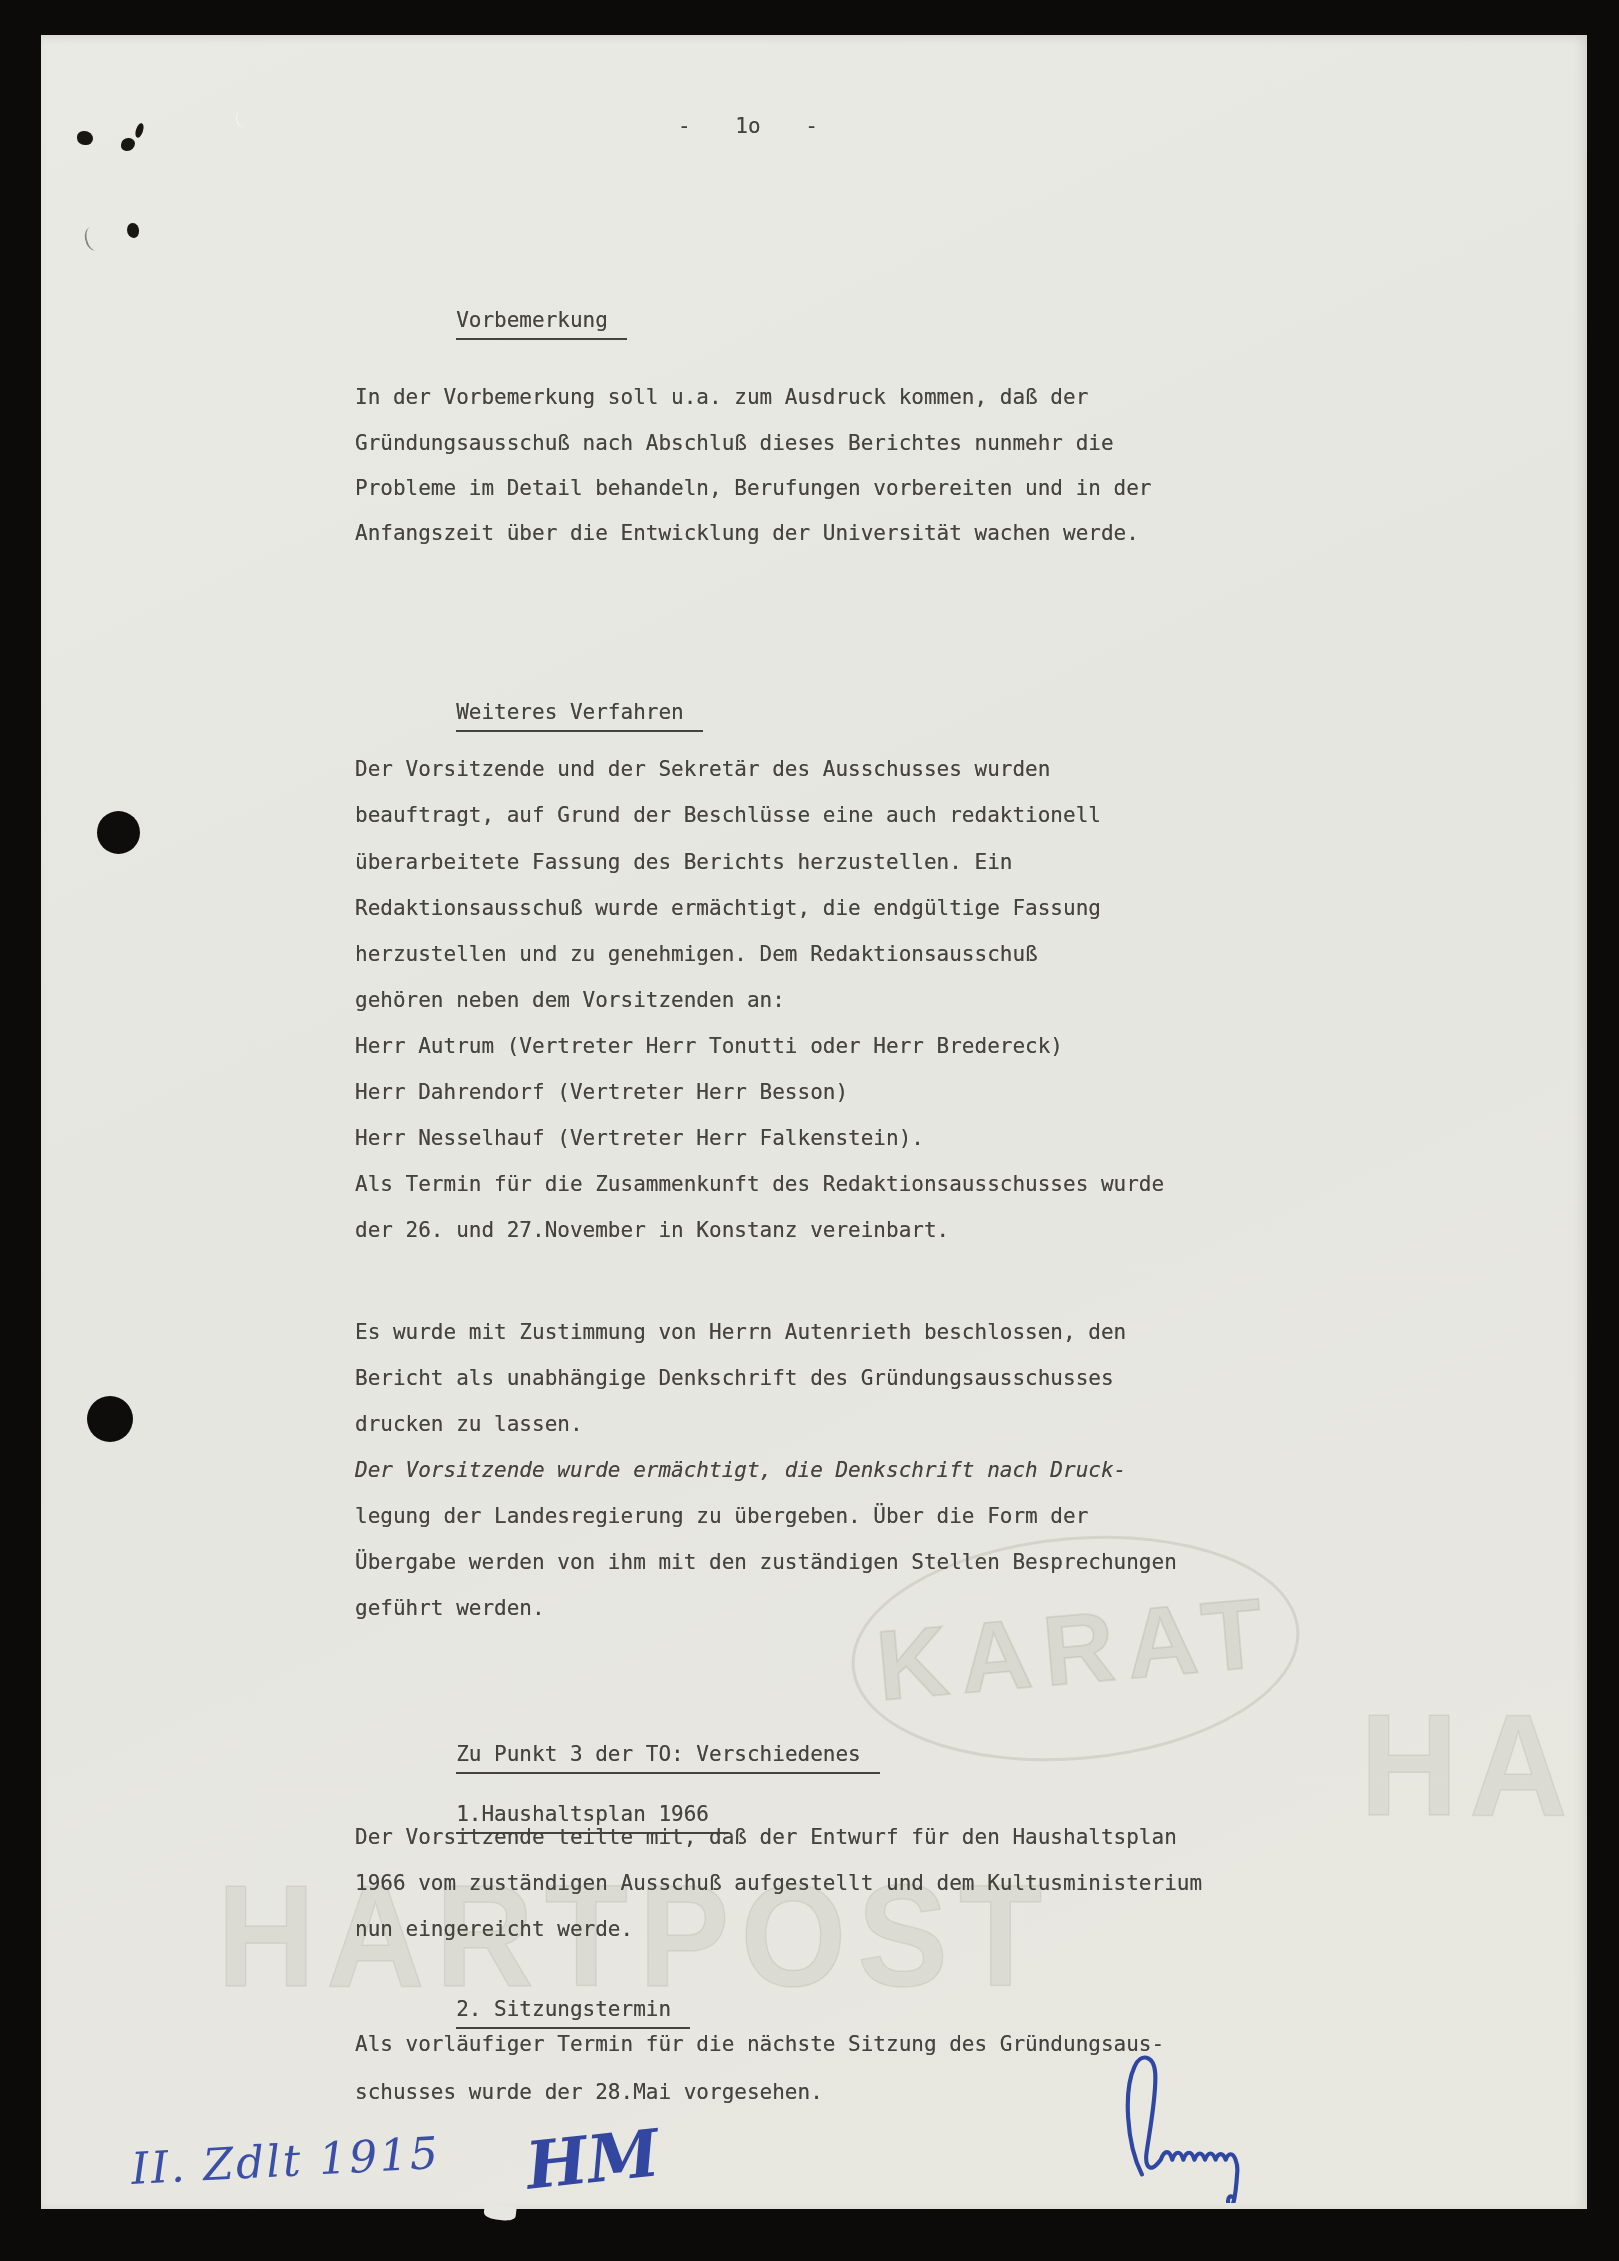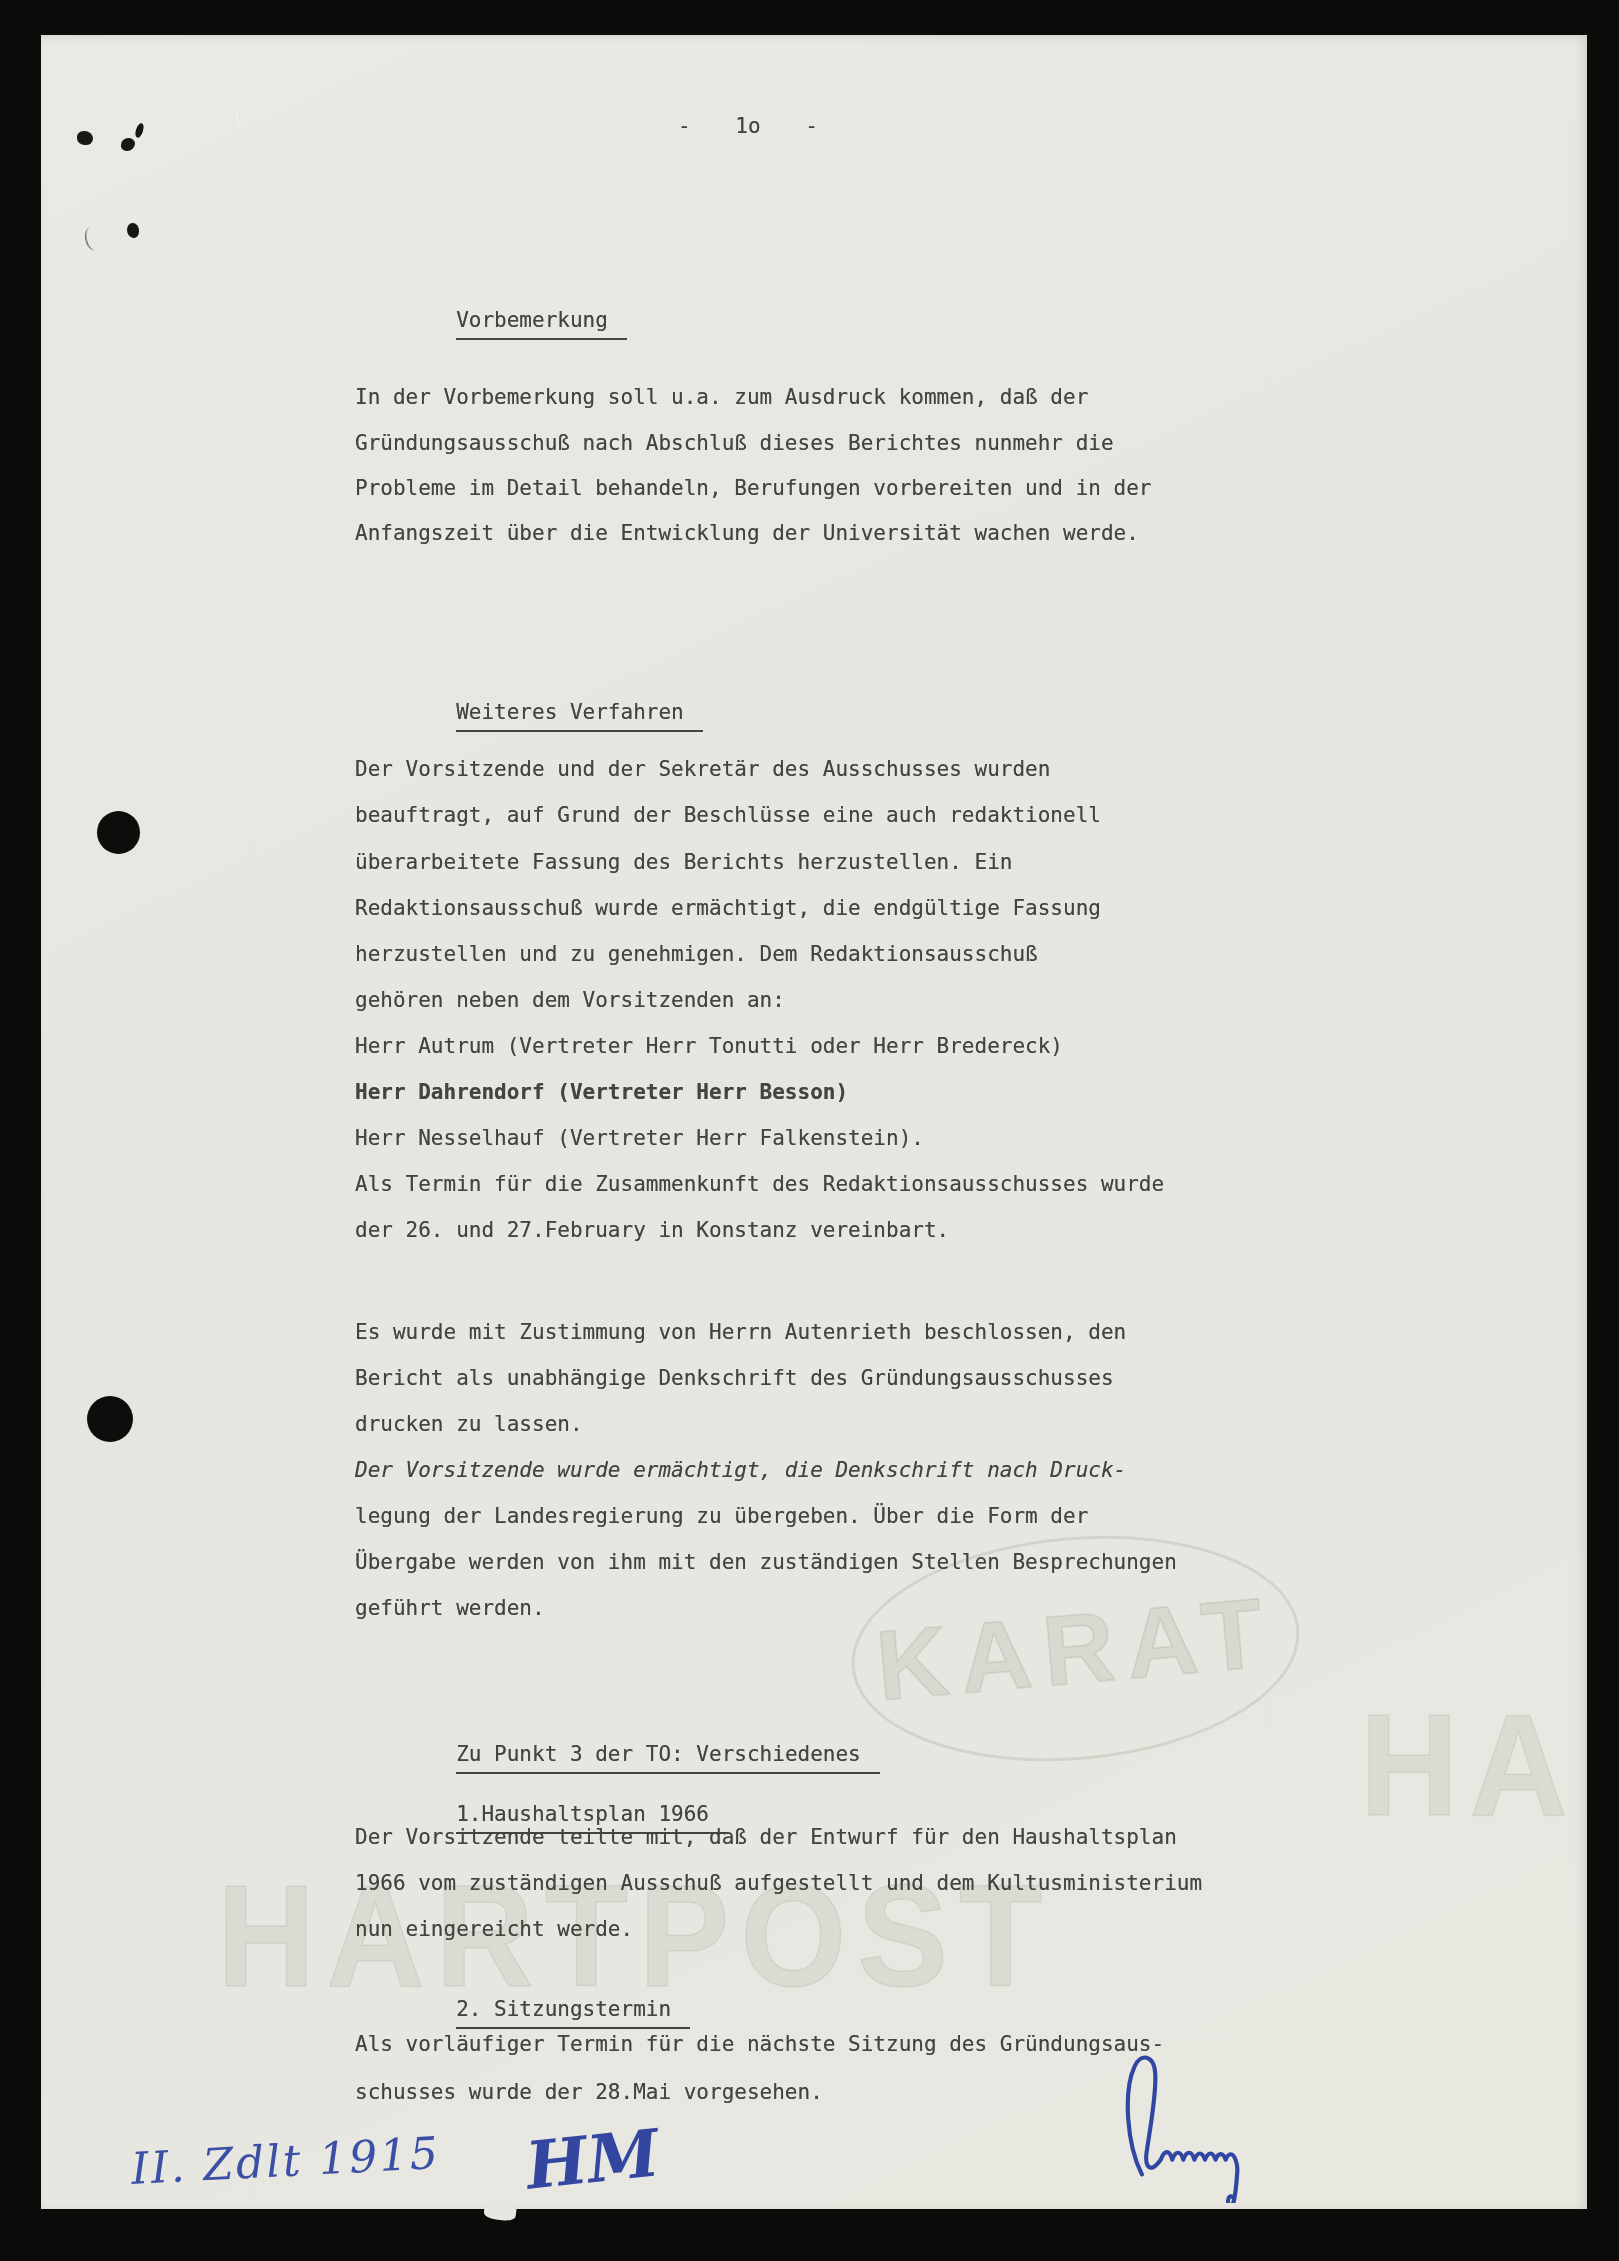--- a/index.html
+++ b/index.html
@@ -83,7 +83,7 @@
       <div class="tl" style="top:897px;">Redaktionsausschuß wurde ermächtigt, die endgültige Fassung</div>
       <div class="tl" style="top:989px;">gehören neben dem Vorsitzenden an:</div>
       <div class="tl" style="top:1035px;">Herr Autrum (Vertreter Herr Tonutti oder Herr Bredereck)</div>
-      <div class="tl" style="top:1081px;font-weight:bold;">Herr Dahrendorf (Vertreter Herr Besson)</div>
+      <div class="tl" style="top:1081px;">Herr Dahrendorf (Vertreter Herr Besson)</div>
       <div class="tl" style="top:1127px;">Herr Nesselhauf (Vertreter Herr Falkenstein).</div>
       <div class="tl" style="top:1173px;">Als Termin für die Zusammenkunft des Redaktionsausschusses wurde</div>
       <div class="tl" style="top:1219px;">der 26. und 27.February in Konstanz vereinbart.</div>

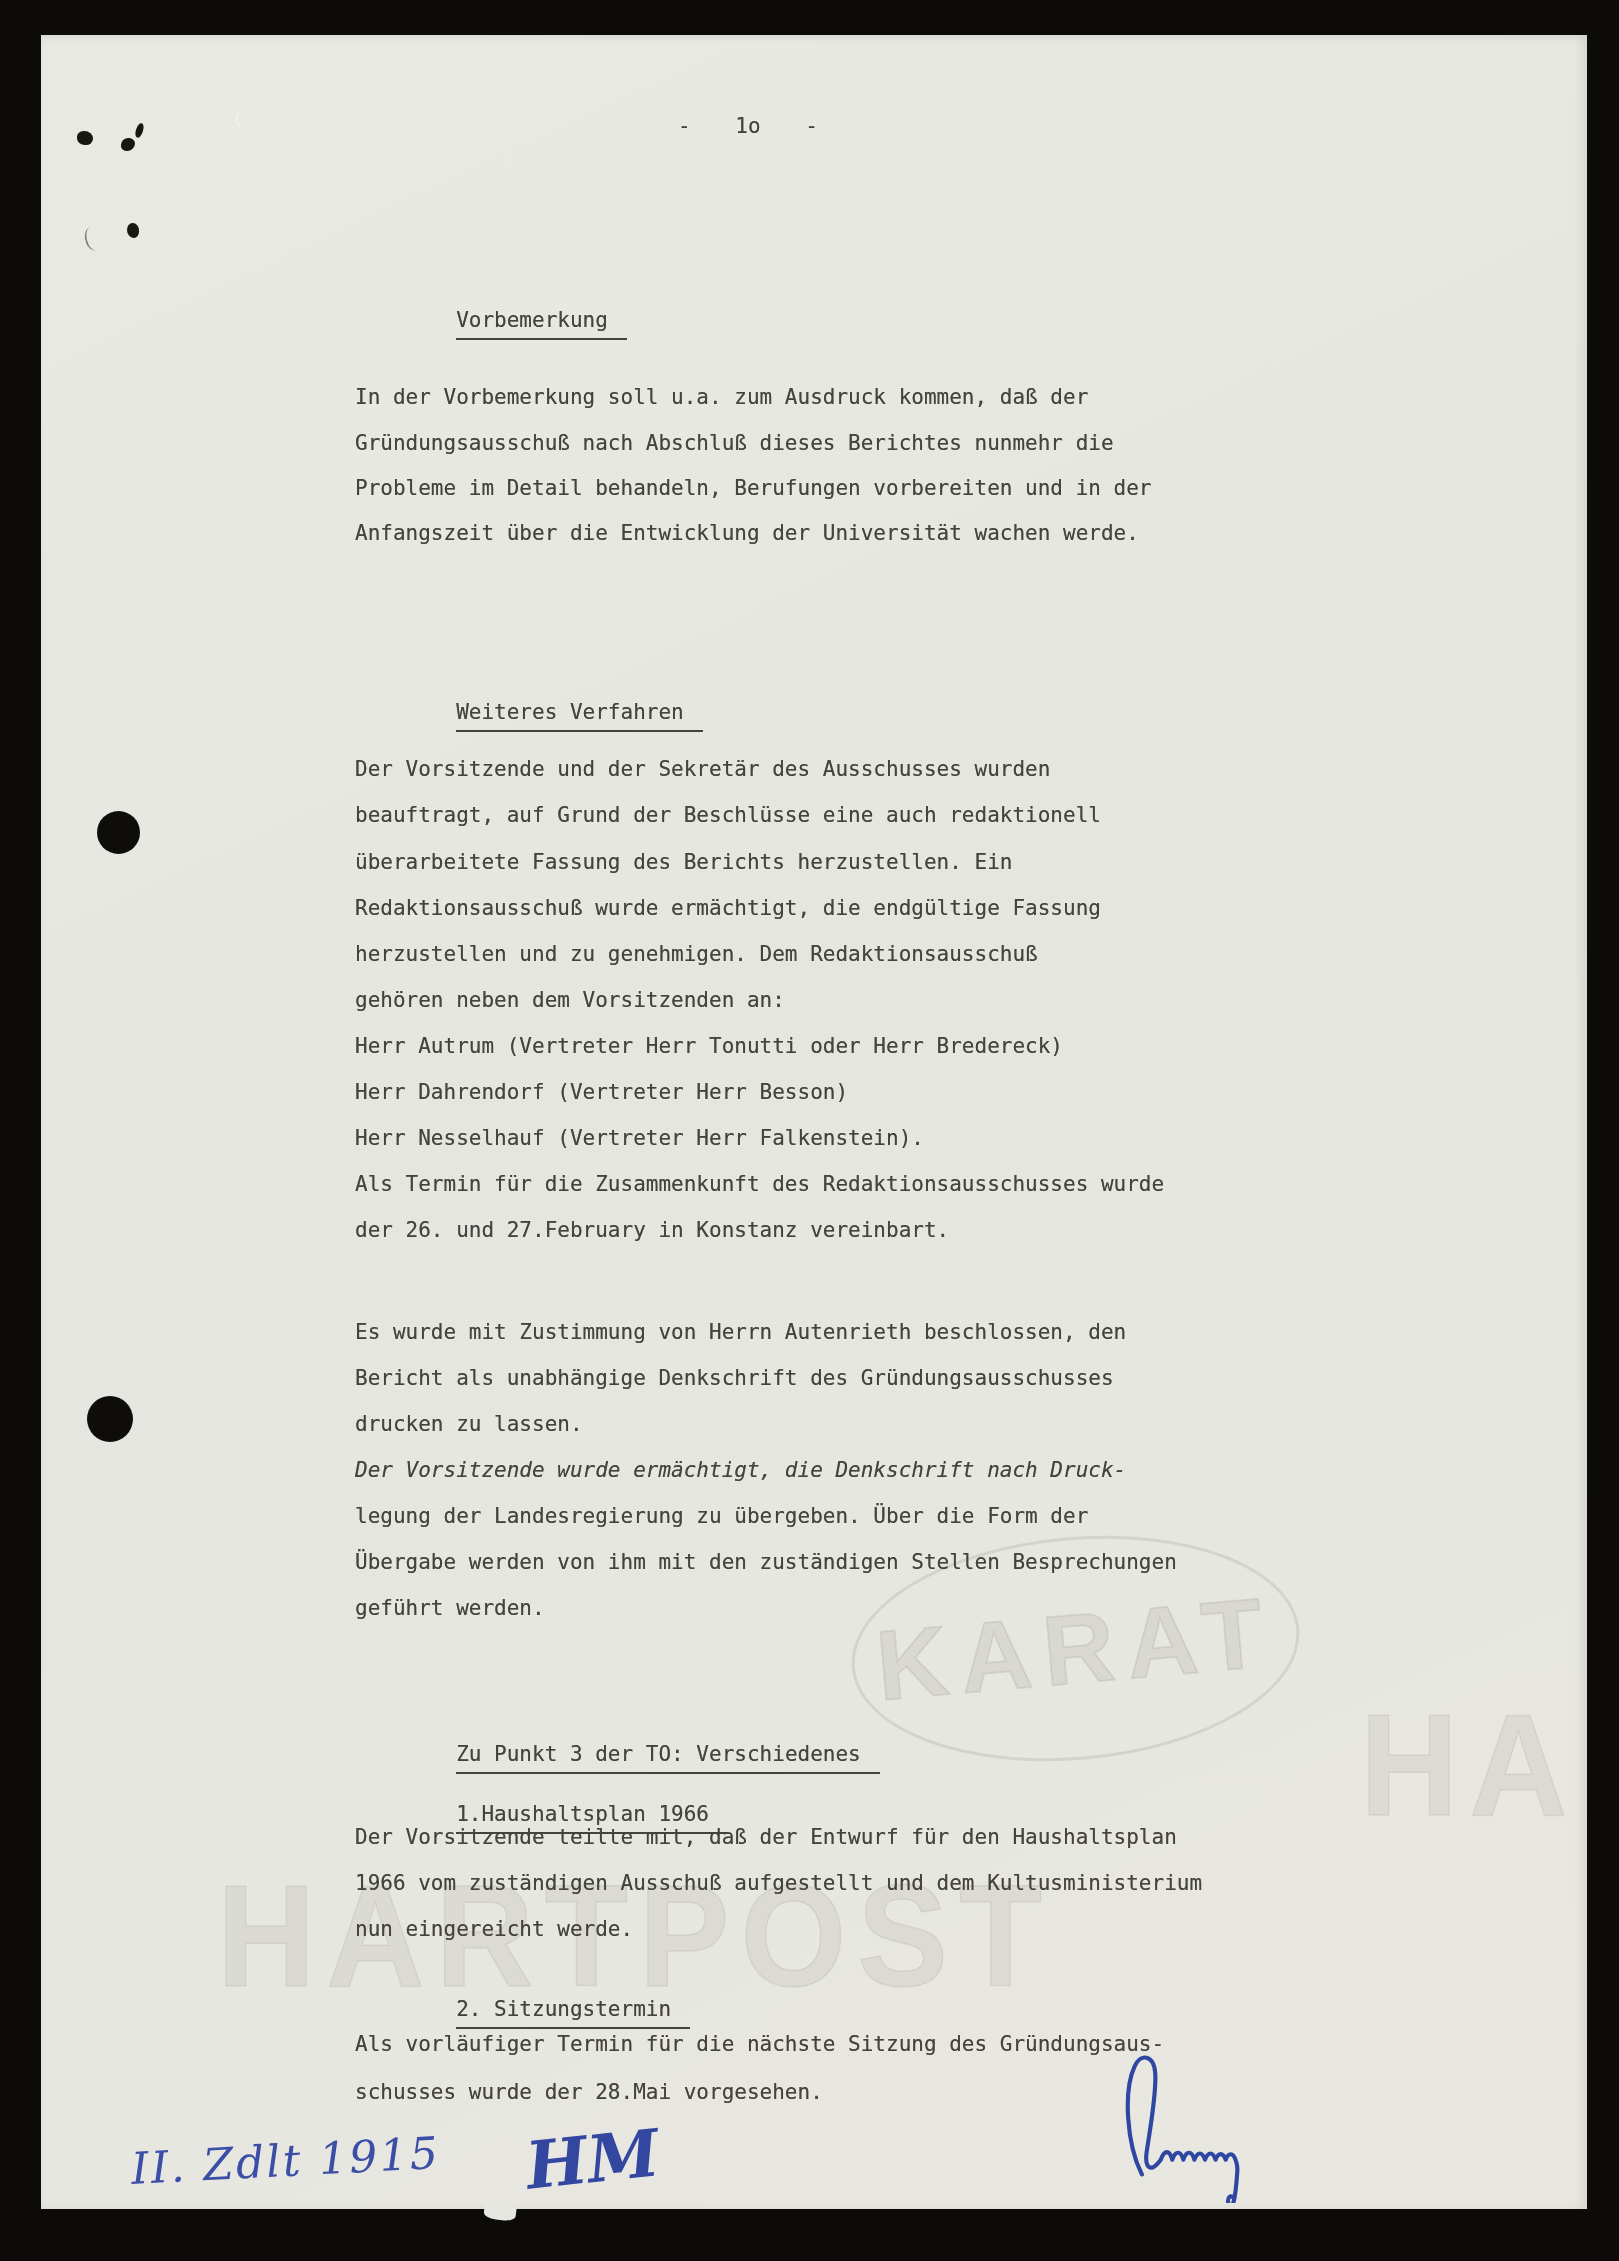--- a/index.html
+++ b/index.html
@@ -86,7 +86,7 @@
       <div class="tl" style="top:1081px;">Herr Dahrendorf (Vertreter Herr Besson)</div>
       <div class="tl" style="top:1127px;">Herr Nesselhauf (Vertreter Herr Falkenstein).</div>
       <div class="tl" style="top:1173px;">Als Termin für die Zusammenkunft des Redaktionsausschusses wurde</div>
-      <div class="tl" style="top:1219px;">der 26. und 27.February in Konstanz vereinbart.</div>
+      <div class="tl" style="top:1219px;">der 26. und 27.November in Konstanz vereinbart.</div>
 
       <div class="tl" style="top:1321px;text-align:center;">Es wurde mit Zustimmung von Herrn Autenrieth beschlossen, den</div>
       <div class="tl" style="top:1367px;">Bericht als unabhängige Denkschrift des Gründungsausschusses</div>

